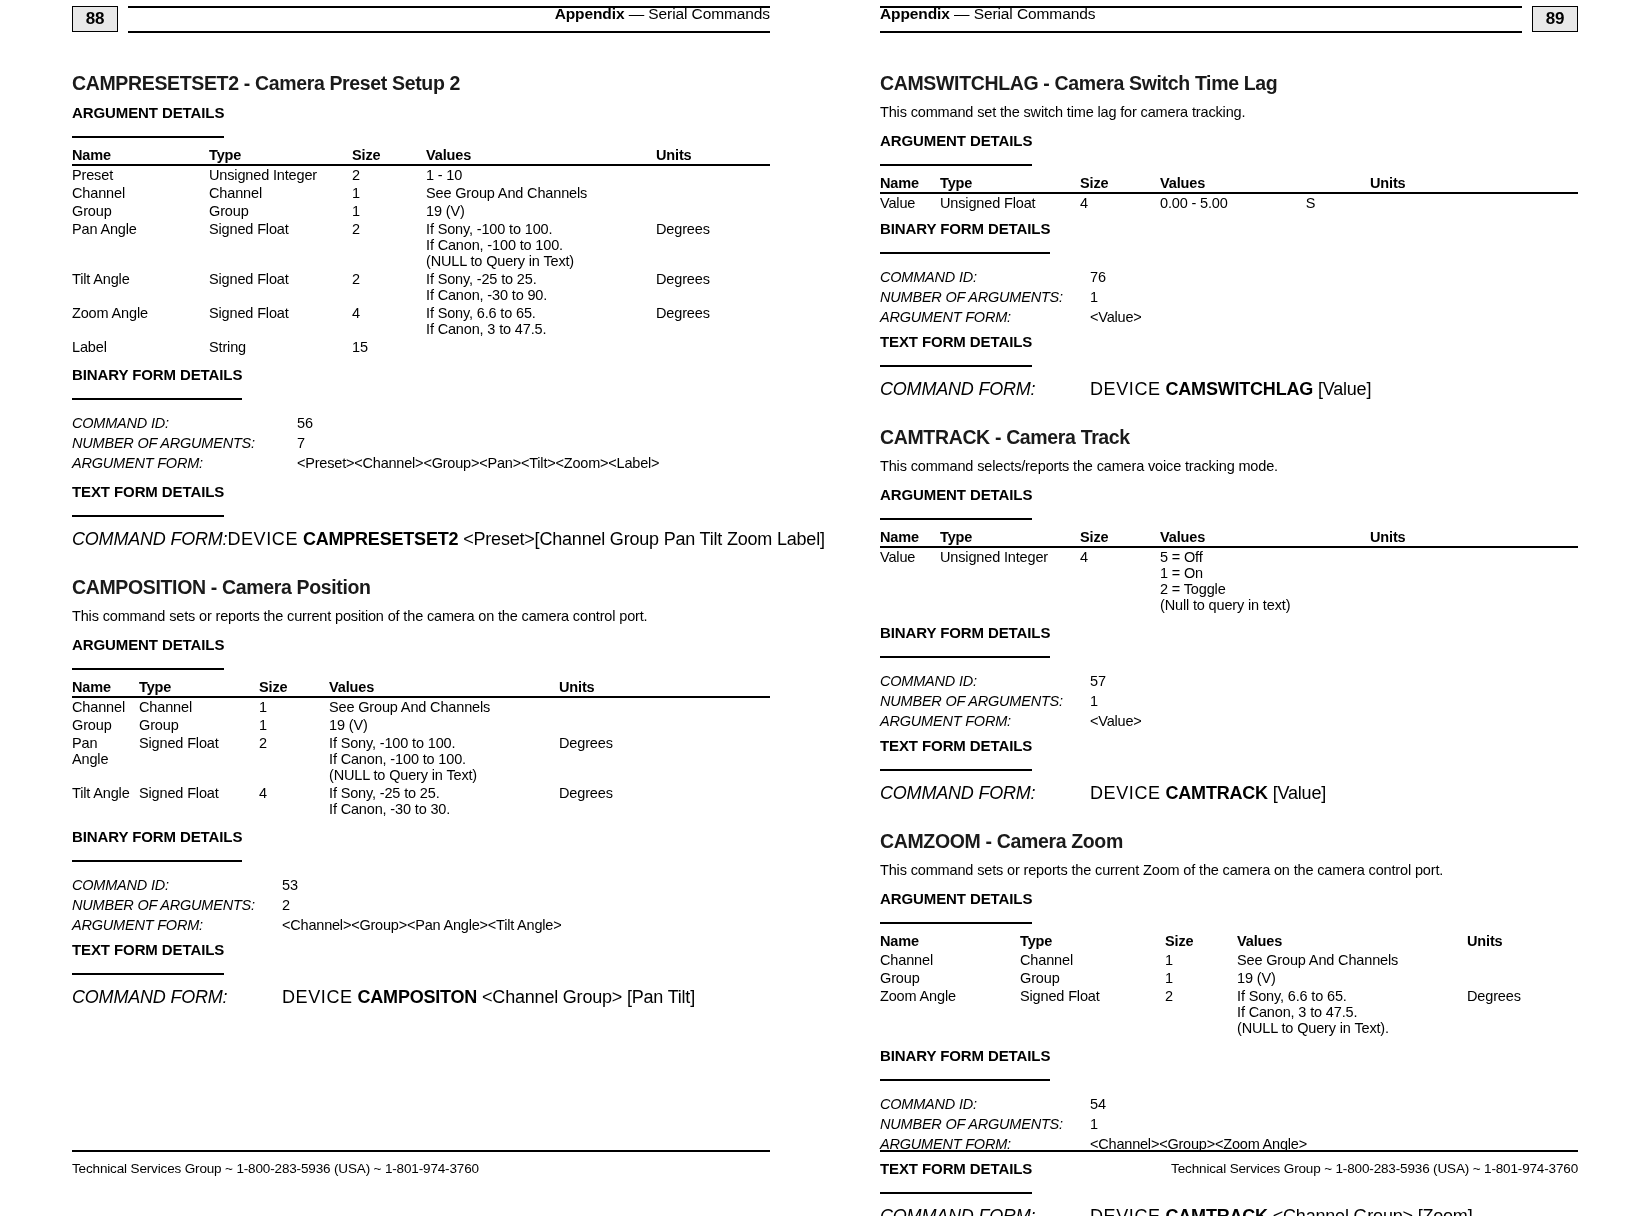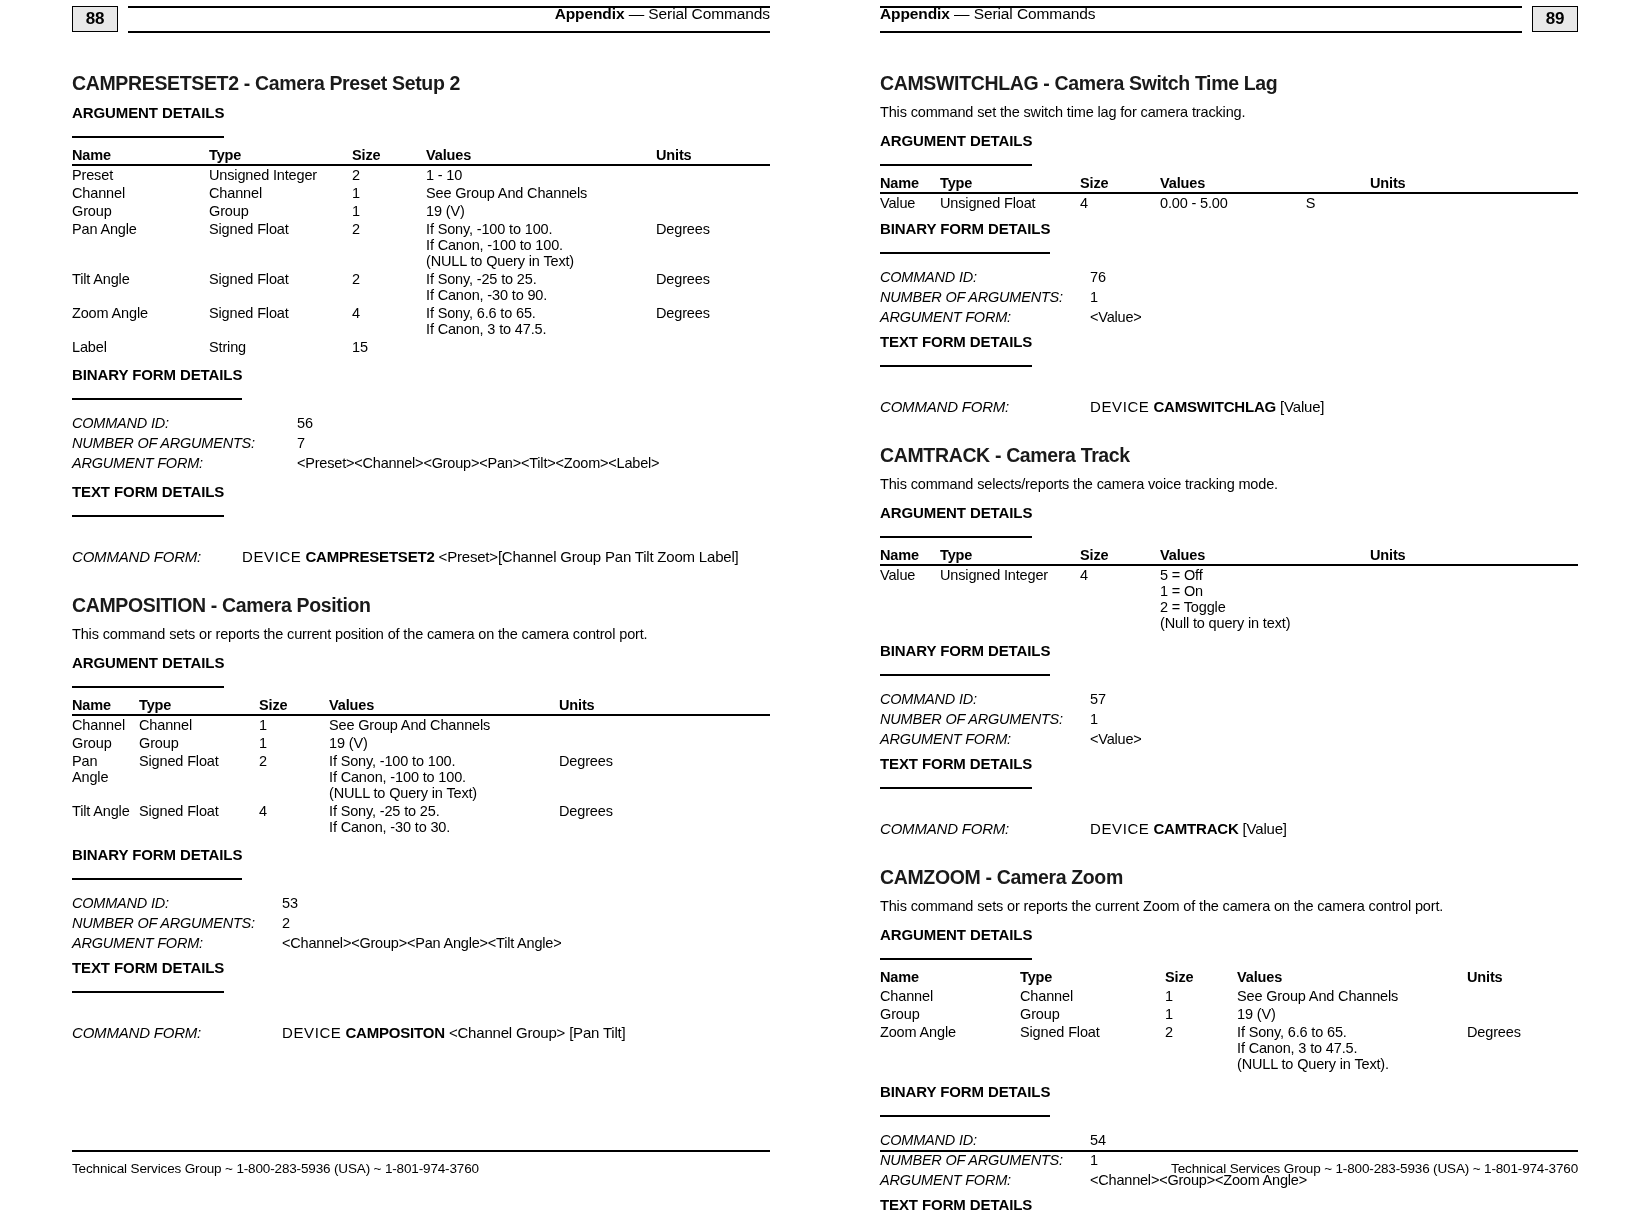--- a/index.html
+++ b/index.html
@@ -182,9 +182,9 @@
 
   .cmdform-row {
     display: flex;
-    font-size: 15px;
+    font-size: 18px;
     line-height: 20px;
-    margin-top: 25px;
+    margin-top: 7px;
     letter-spacing: -0.15px;
   }
   .cmdform-val { white-space: nowrap; }

